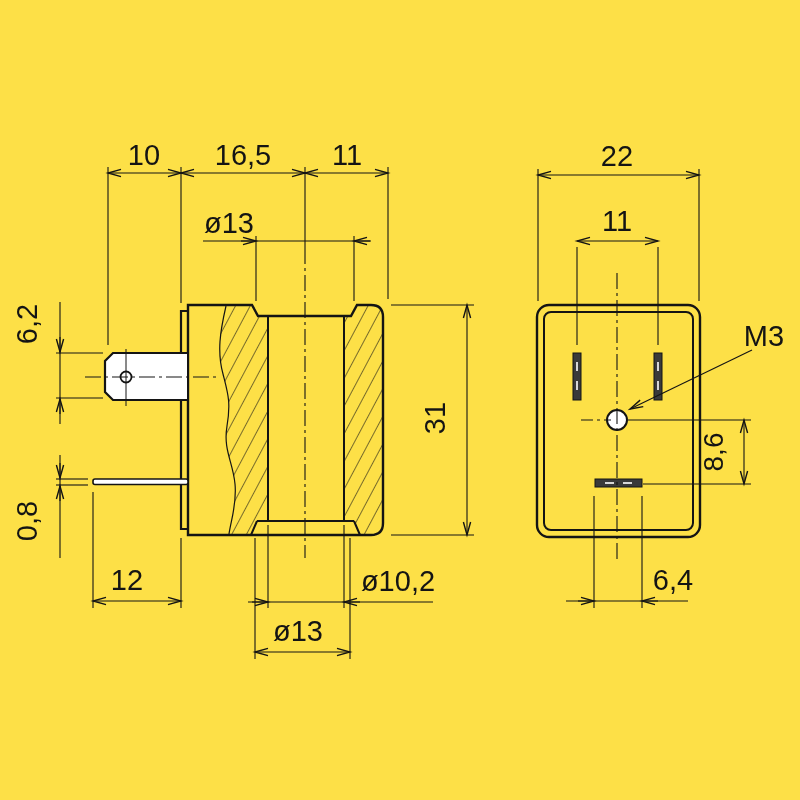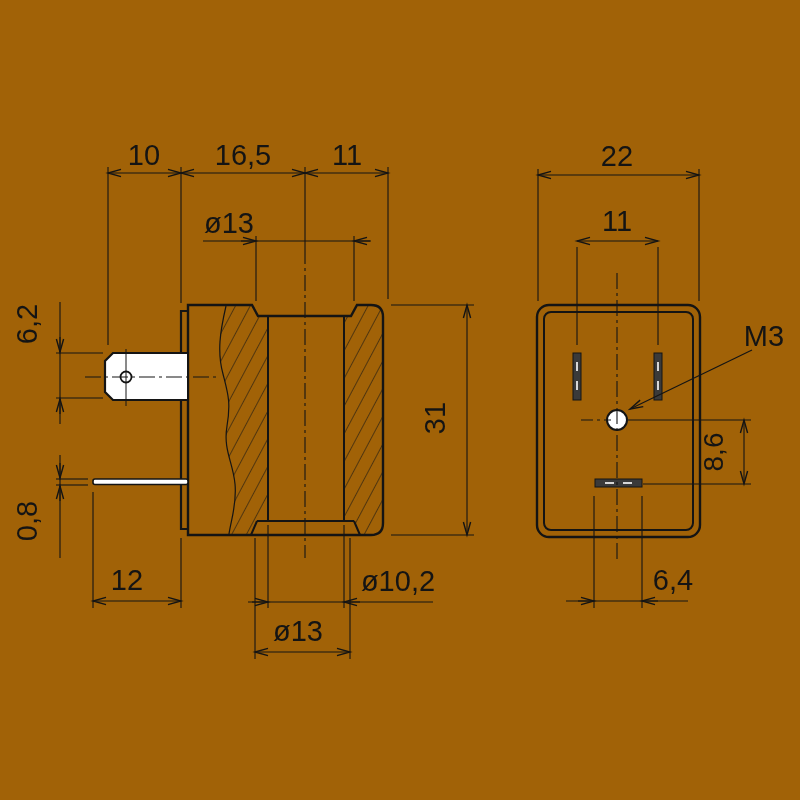--- a/index.html
+++ b/index.html
@@ -3,7 +3,7 @@
 <meta charset="utf-8">
 <style>
   html,body{margin:0;padding:0;background:#ffffff;}
-  .canvas{width:800px;height:800px;background:#a16207;position:relative;overflow:hidden;}
+  .canvas{width:800px;height:800px;background:#fde047;position:relative;overflow:hidden;}
   svg{display:block;}
   text{font-family:"Liberation Sans","DejaVu Sans",sans-serif;fill:#141414;}
   .dimtxt{font-size:29px;}

